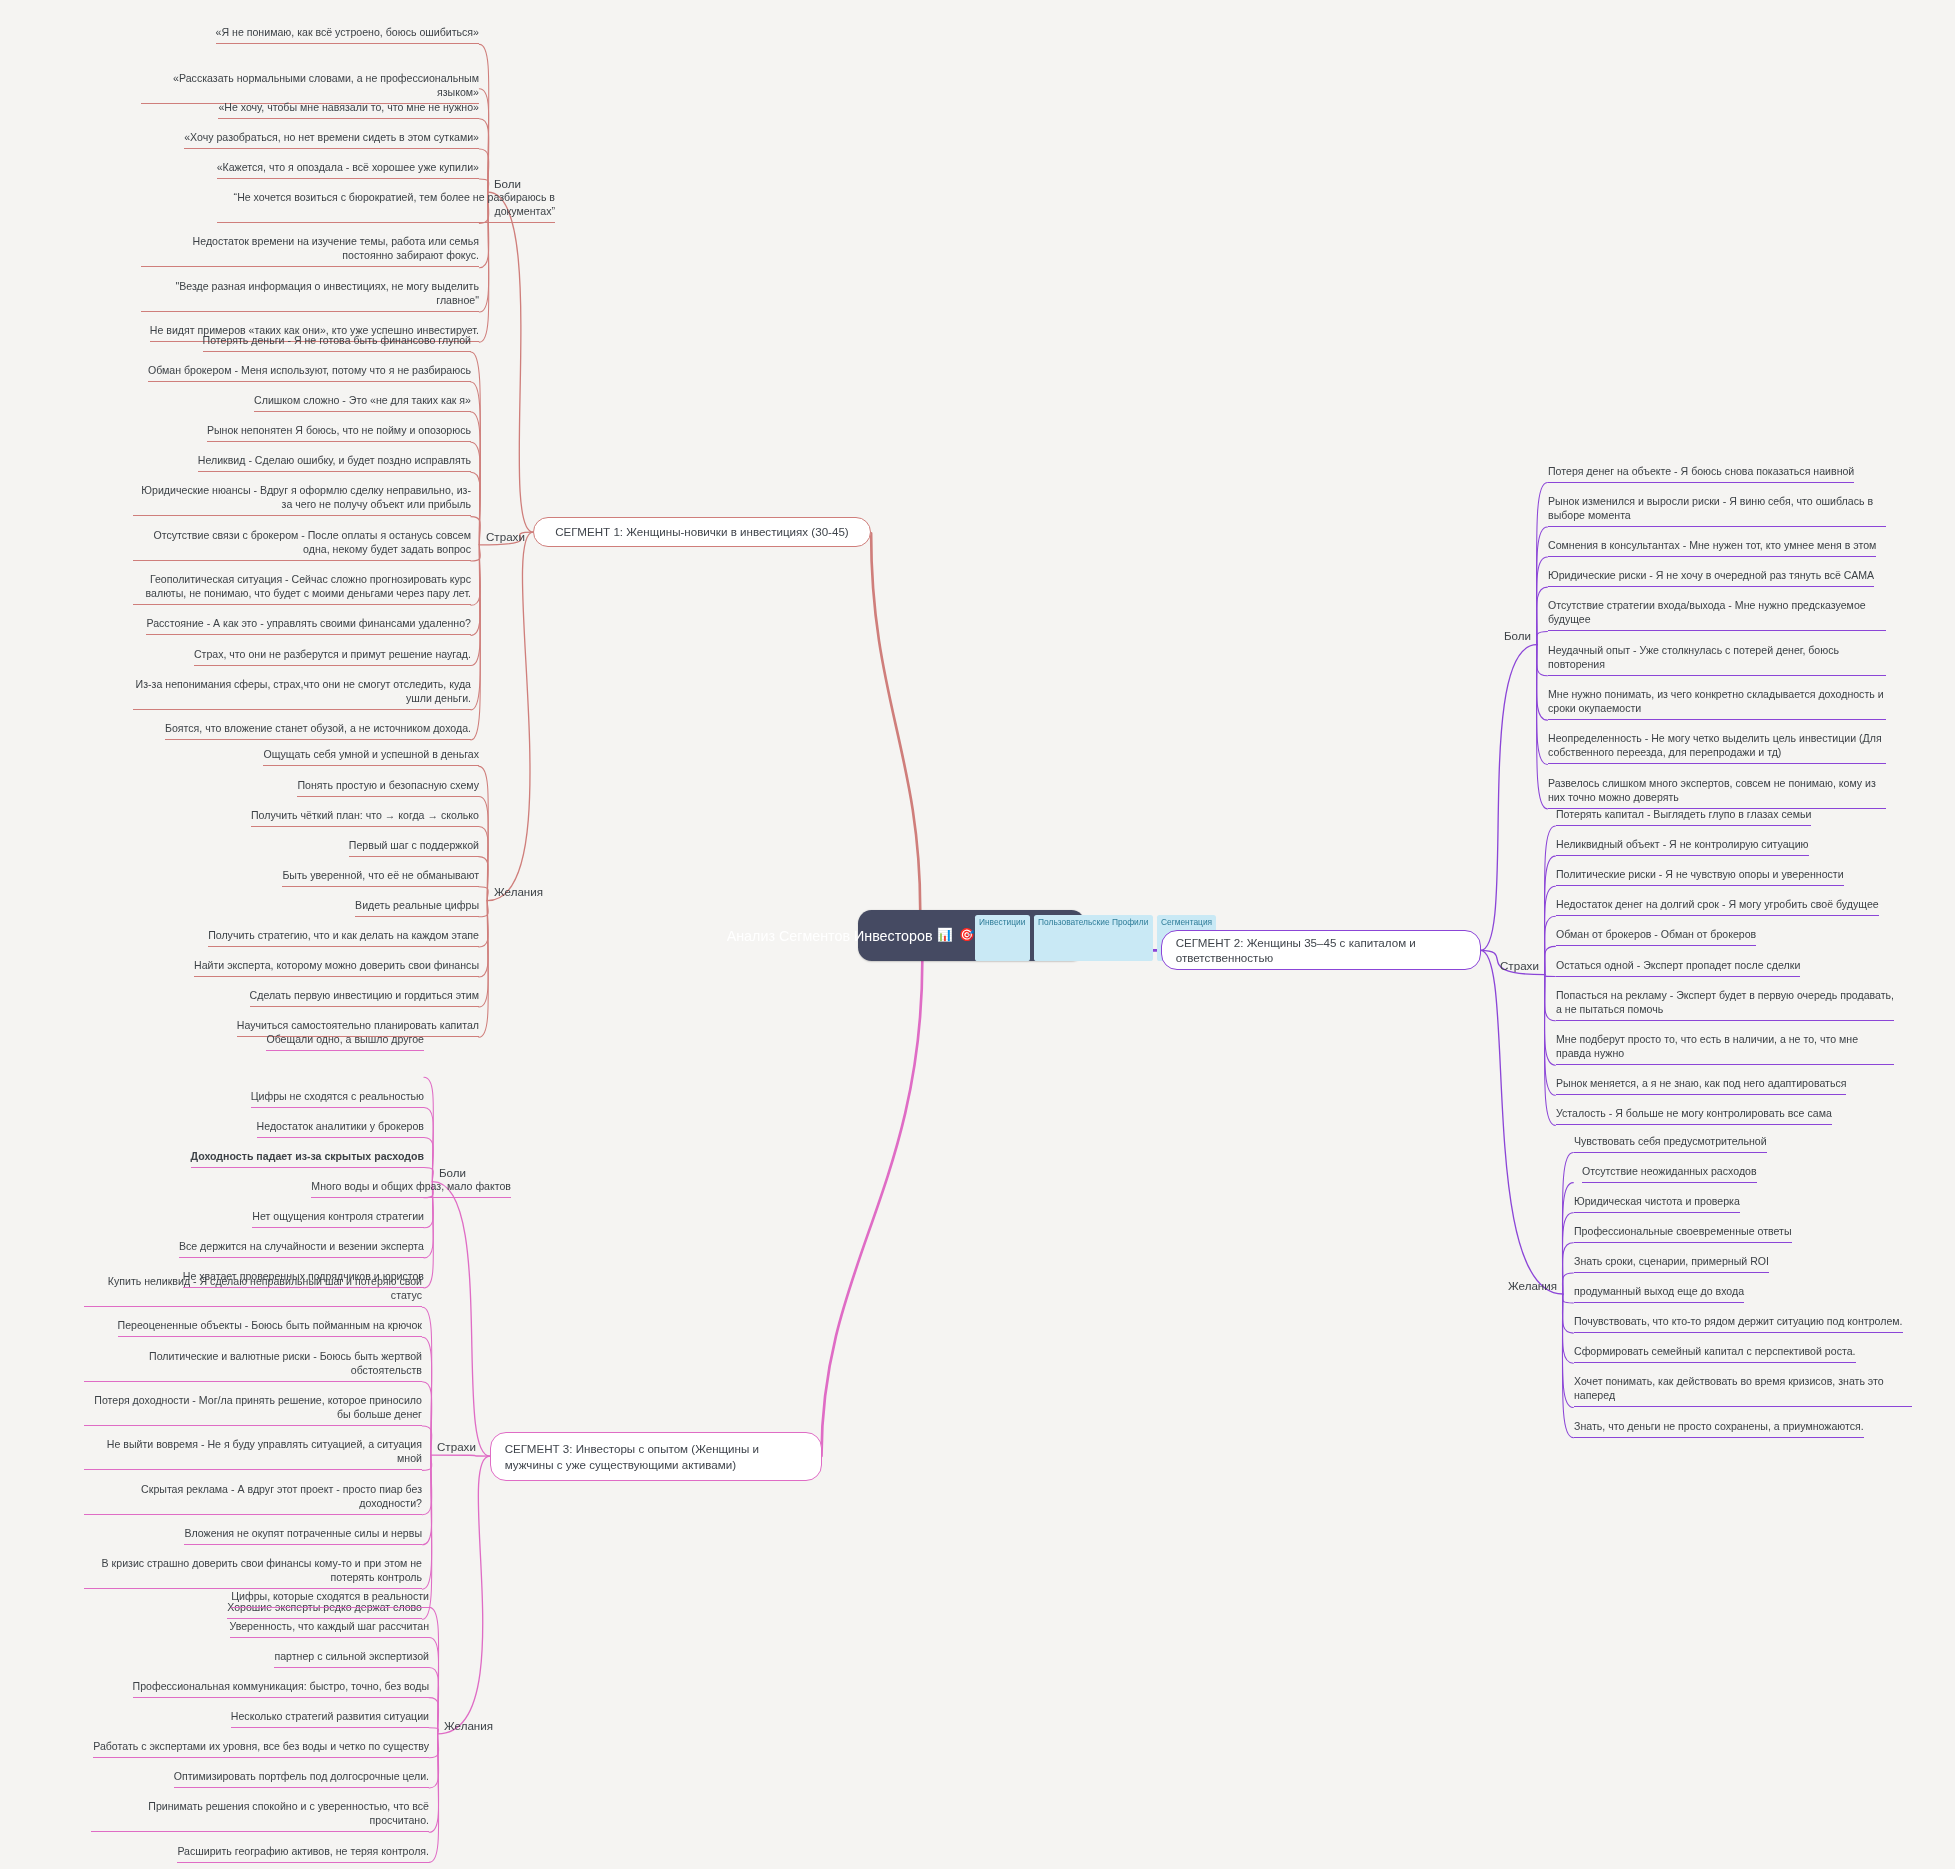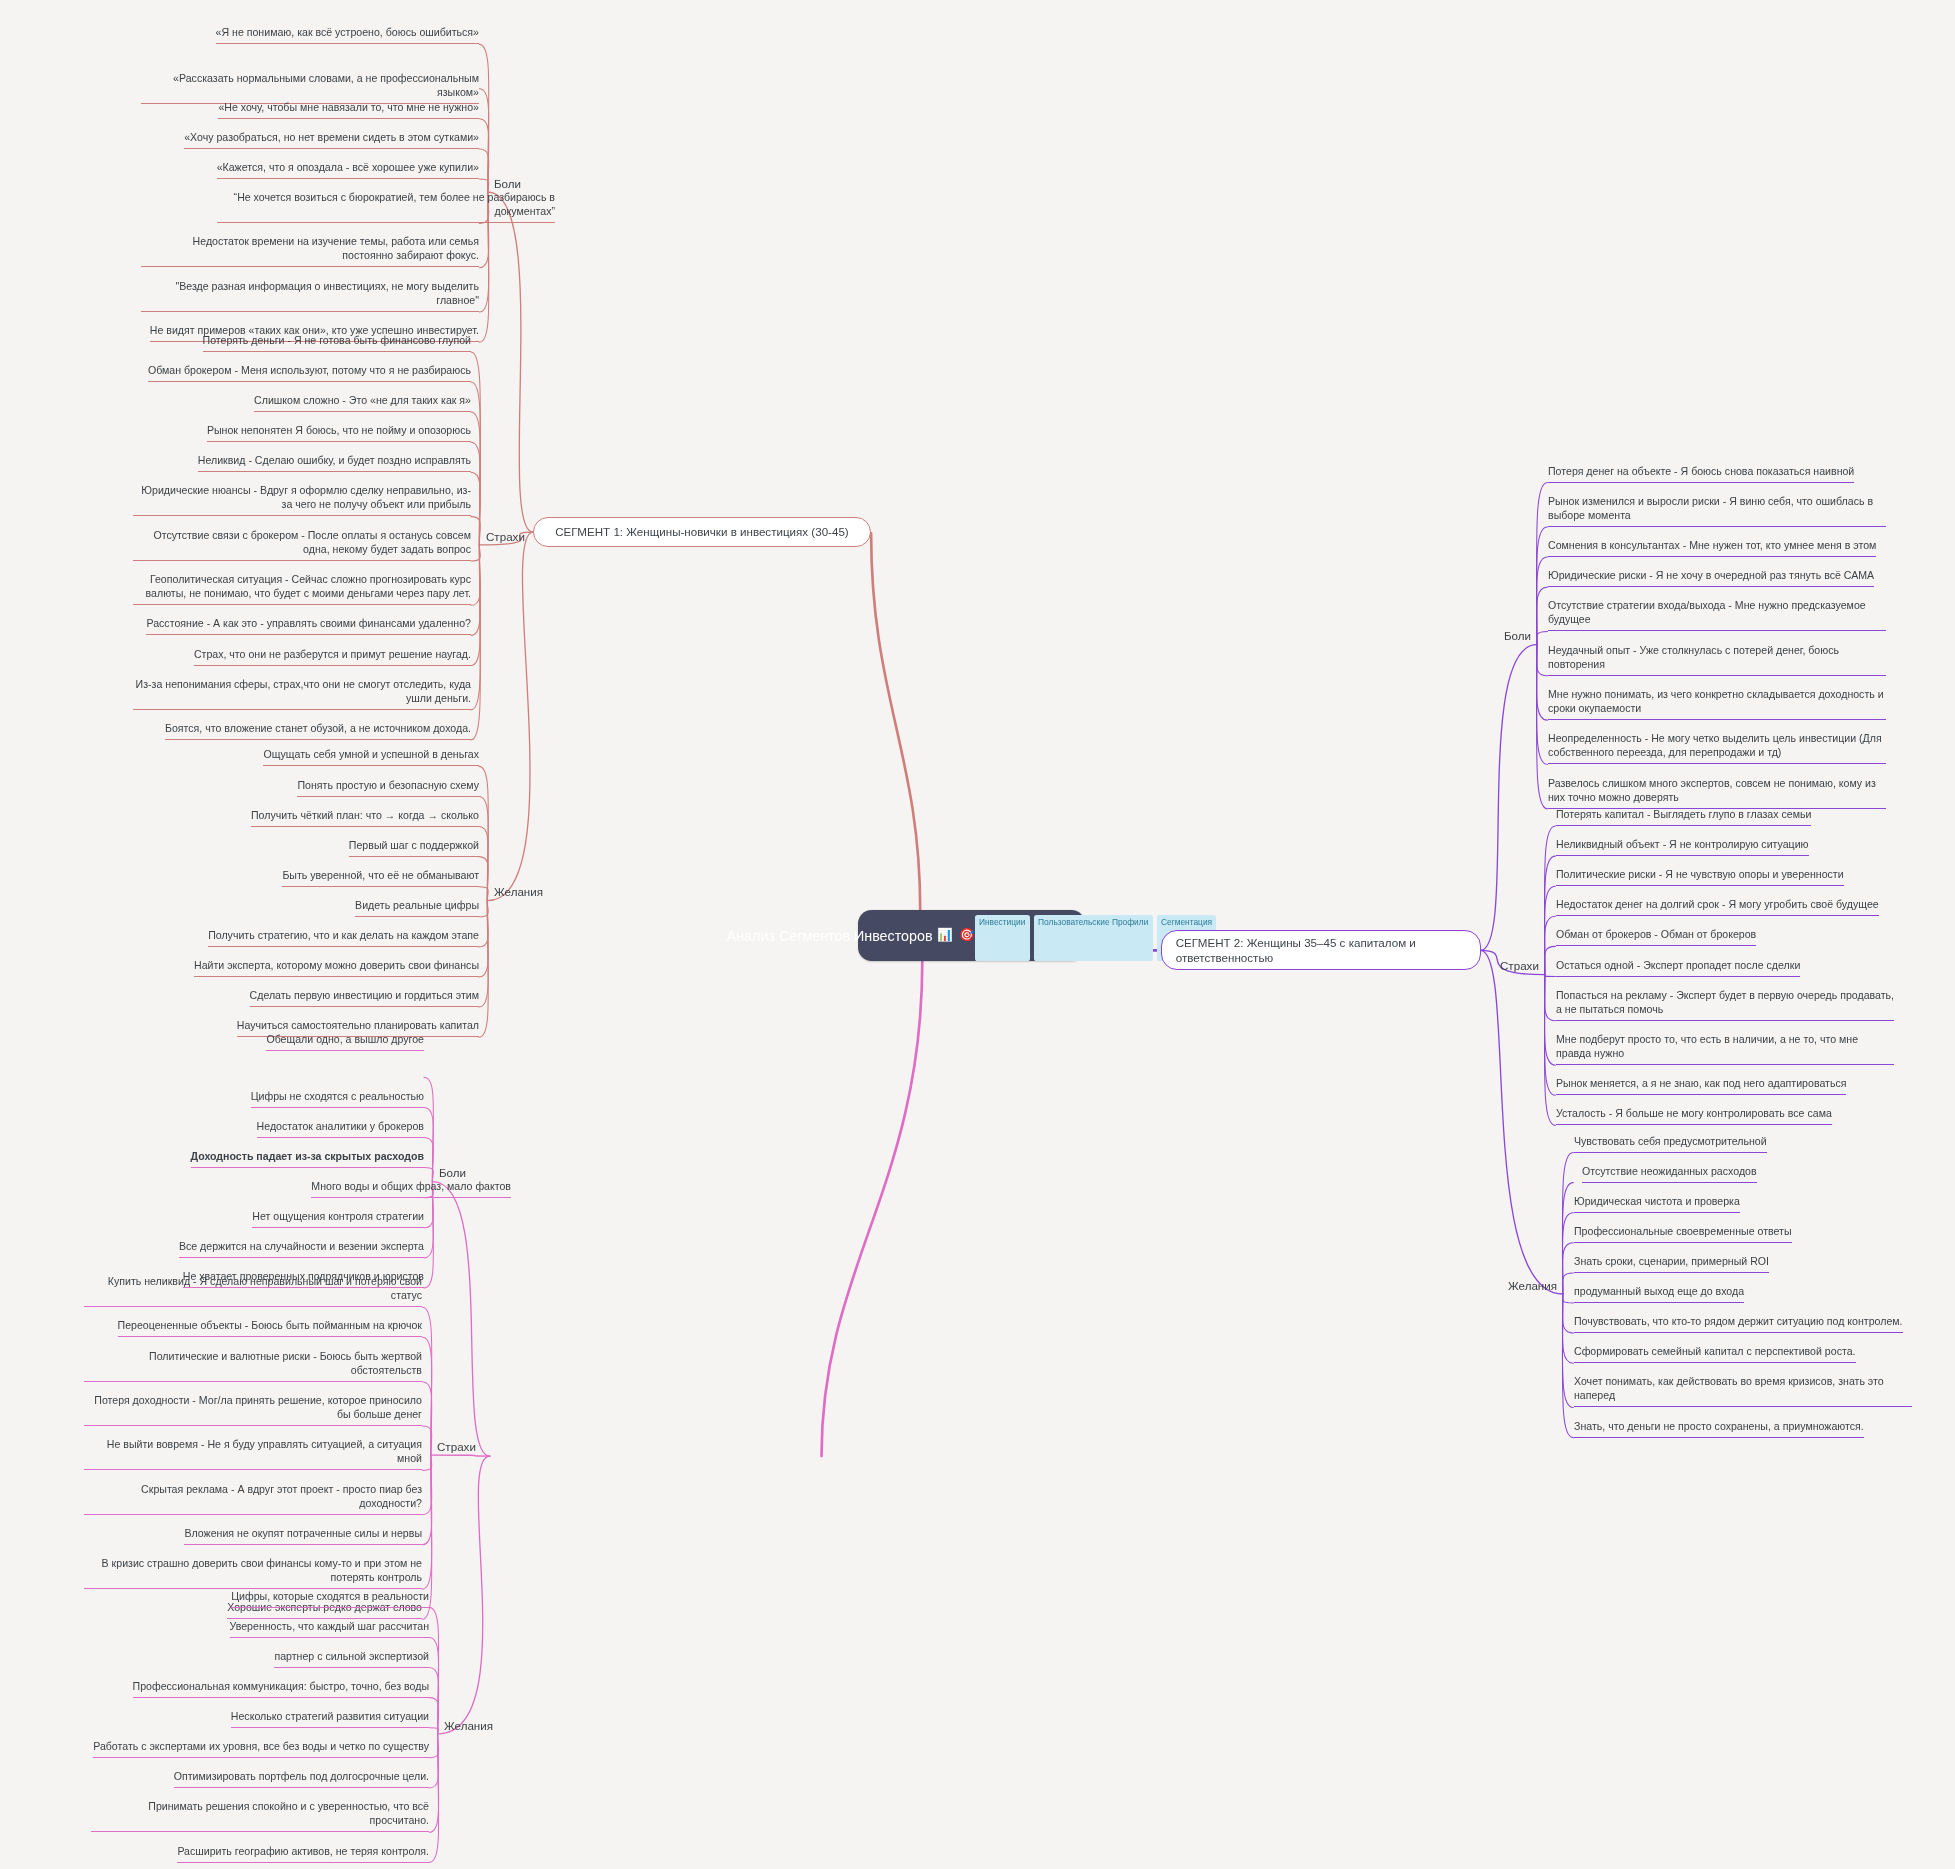--- a/index.html
+++ b/index.html
@@ -232,6 +232,7 @@
     <div class="item right-side" style="left: 1574px; top: 1344px;"><span class="txt" style="border-bottom-color: rgb(139, 69, 215);">Сформировать семейный капитал с перспективой роста.</span></div>
     <div class="item right-side" style="left: 1574px; top: 1374px;"><span class="txt" style="border-bottom-color: rgb(139, 69, 215);">Хочет понимать, как действовать во время кризисов, знать это наперед</span></div>
     <div class="item right-side" style="left: 1574px; top: 1419px;"><span class="txt" style="border-bottom-color: rgb(139, 69, 215);">Знать, что деньги не просто сохранены, а приумножаются.</span></div>
+    <div class="seg-pill" style="left: 490px; top: 1432px; width: 332px; min-height: 49px; border: 1.6px solid rgb(223, 108, 197);">СЕГМЕНТ 3: Инвесторы с опытом (Женщины и мужчины с уже существующими активами)</div>
     <div class="branch-label" style="top: 1165px; left: 439px;">Боли</div>
     <div class="item left-side" style="right: 1531px; top: 1032px;"><span class="txt" style="border-bottom-color: rgb(223, 108, 197);">Обещали одно, а вышло другое</span></div>
     <div class="item left-side" style="right: 1531px; top: 1089px;"><span class="txt" style="border-bottom-color: rgb(223, 108, 197);">Цифры не сходятся с реальностью</span></div>

